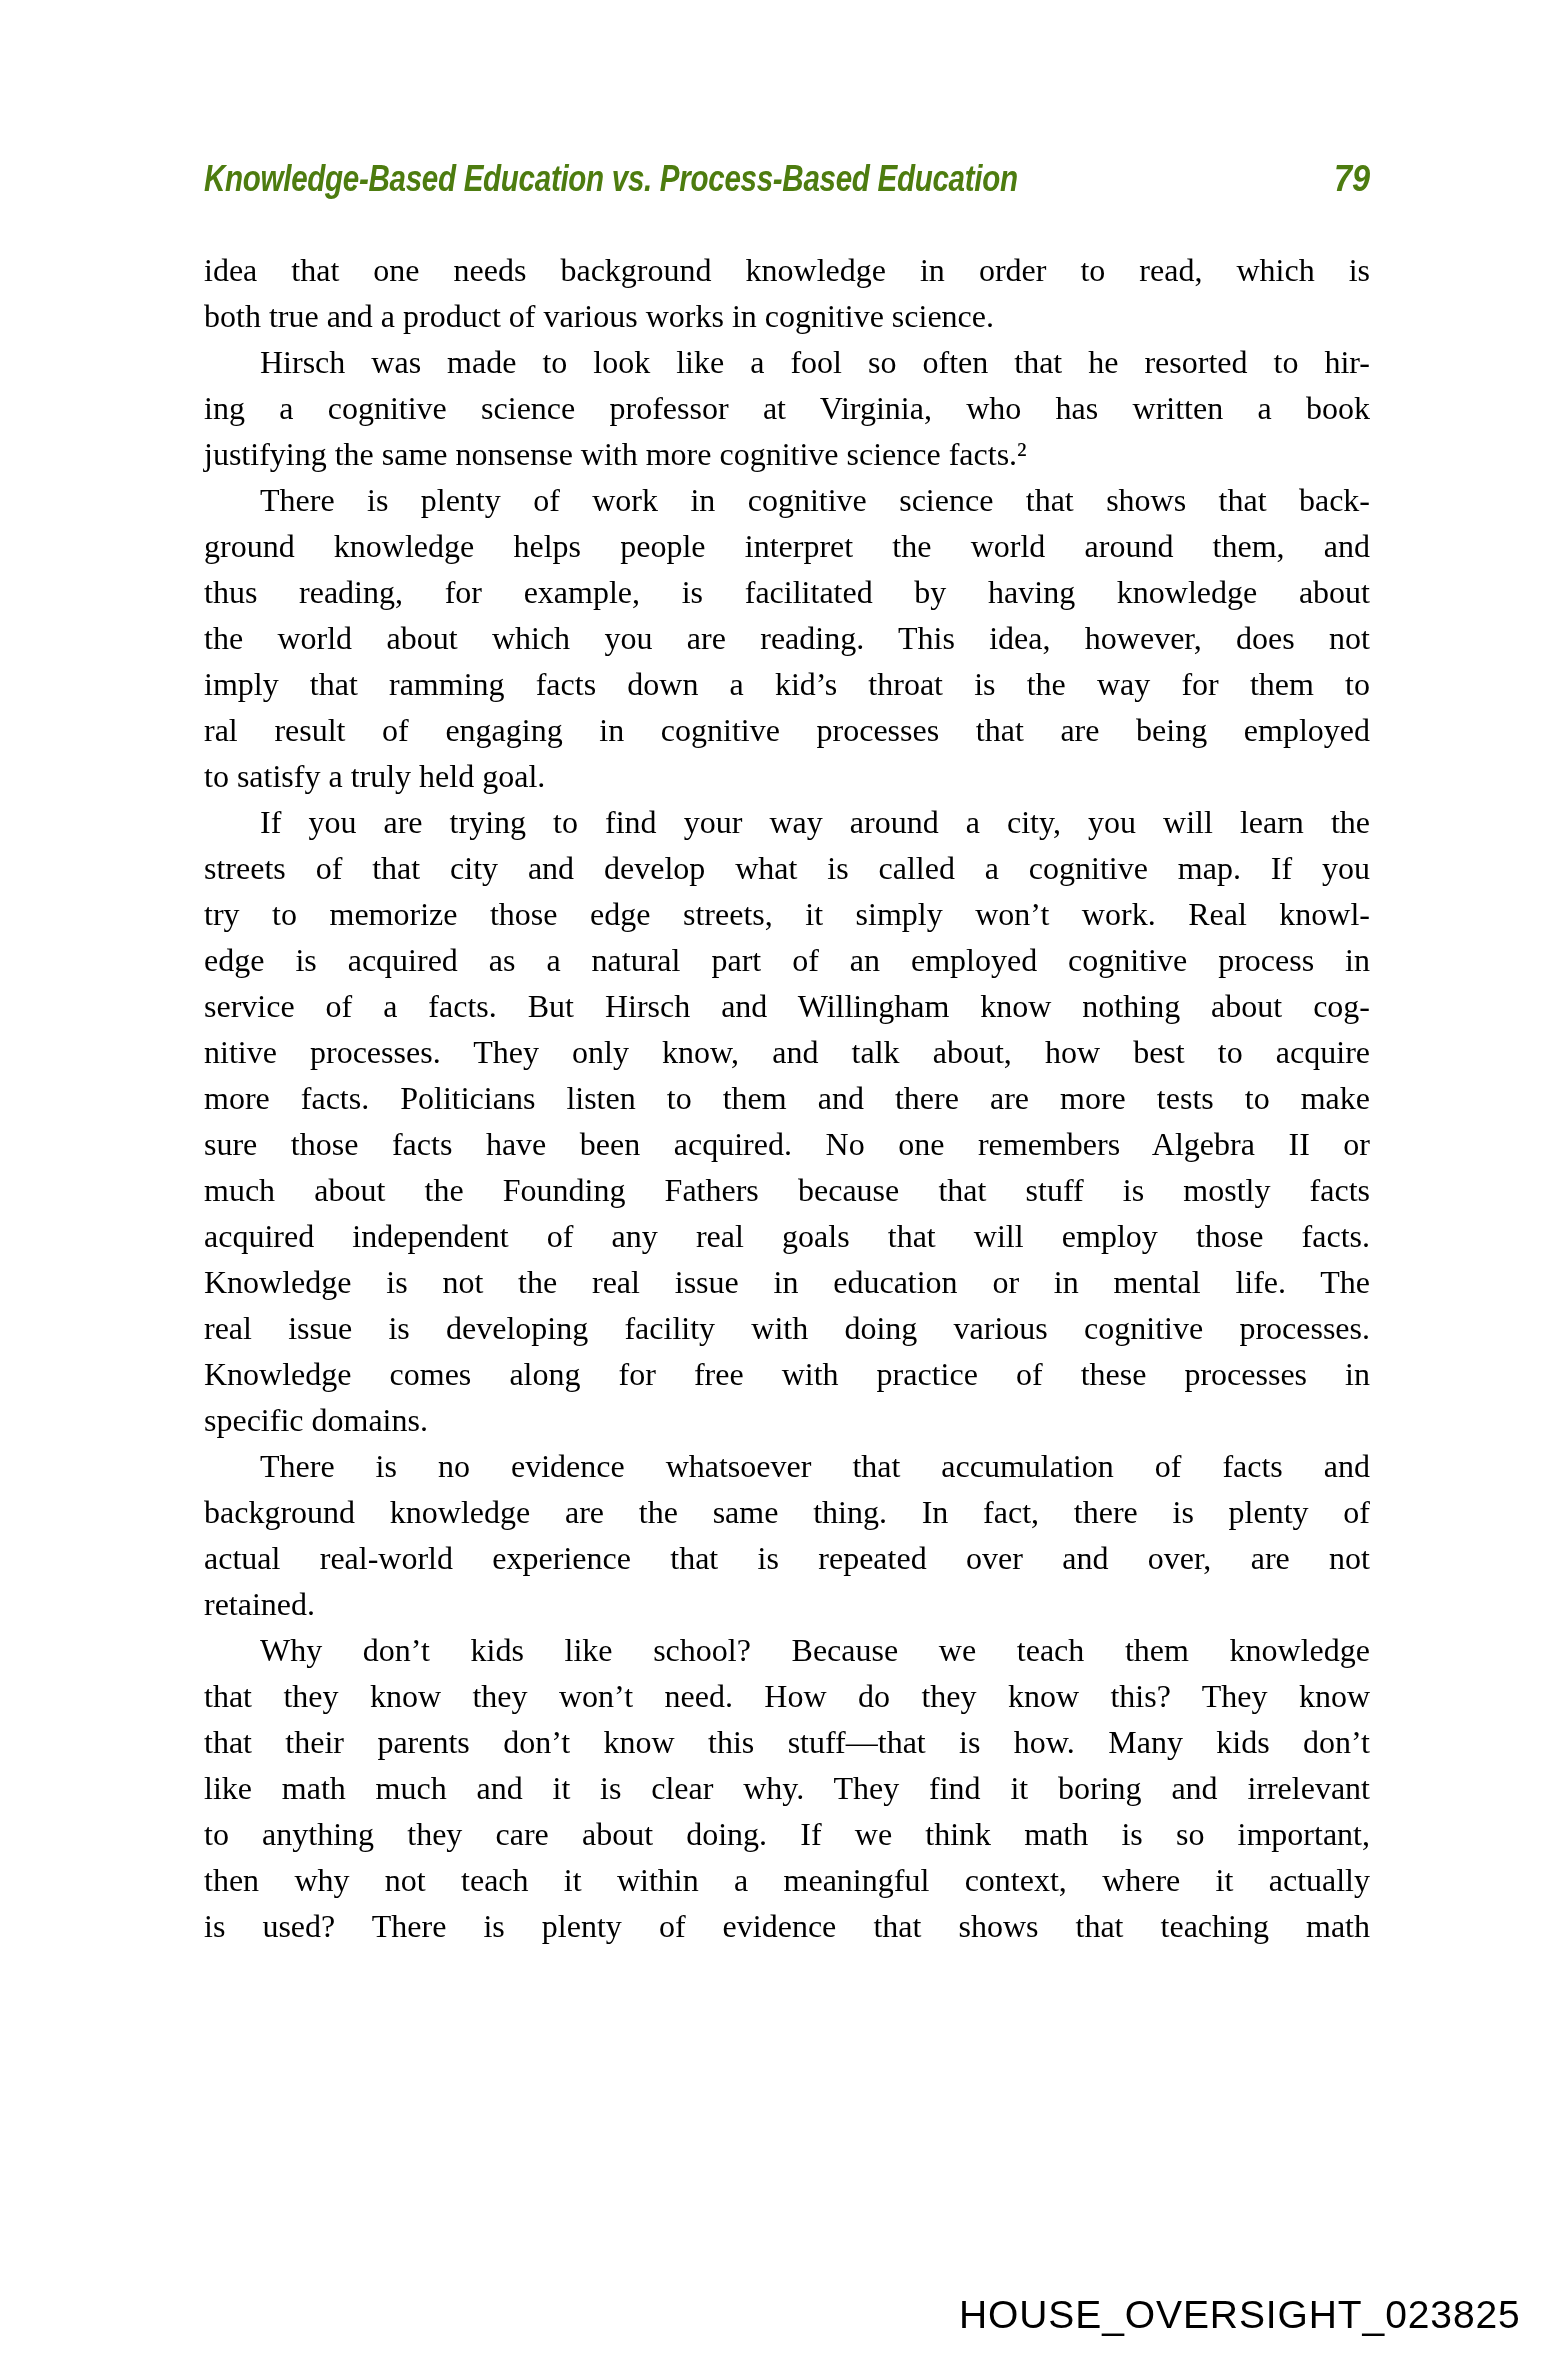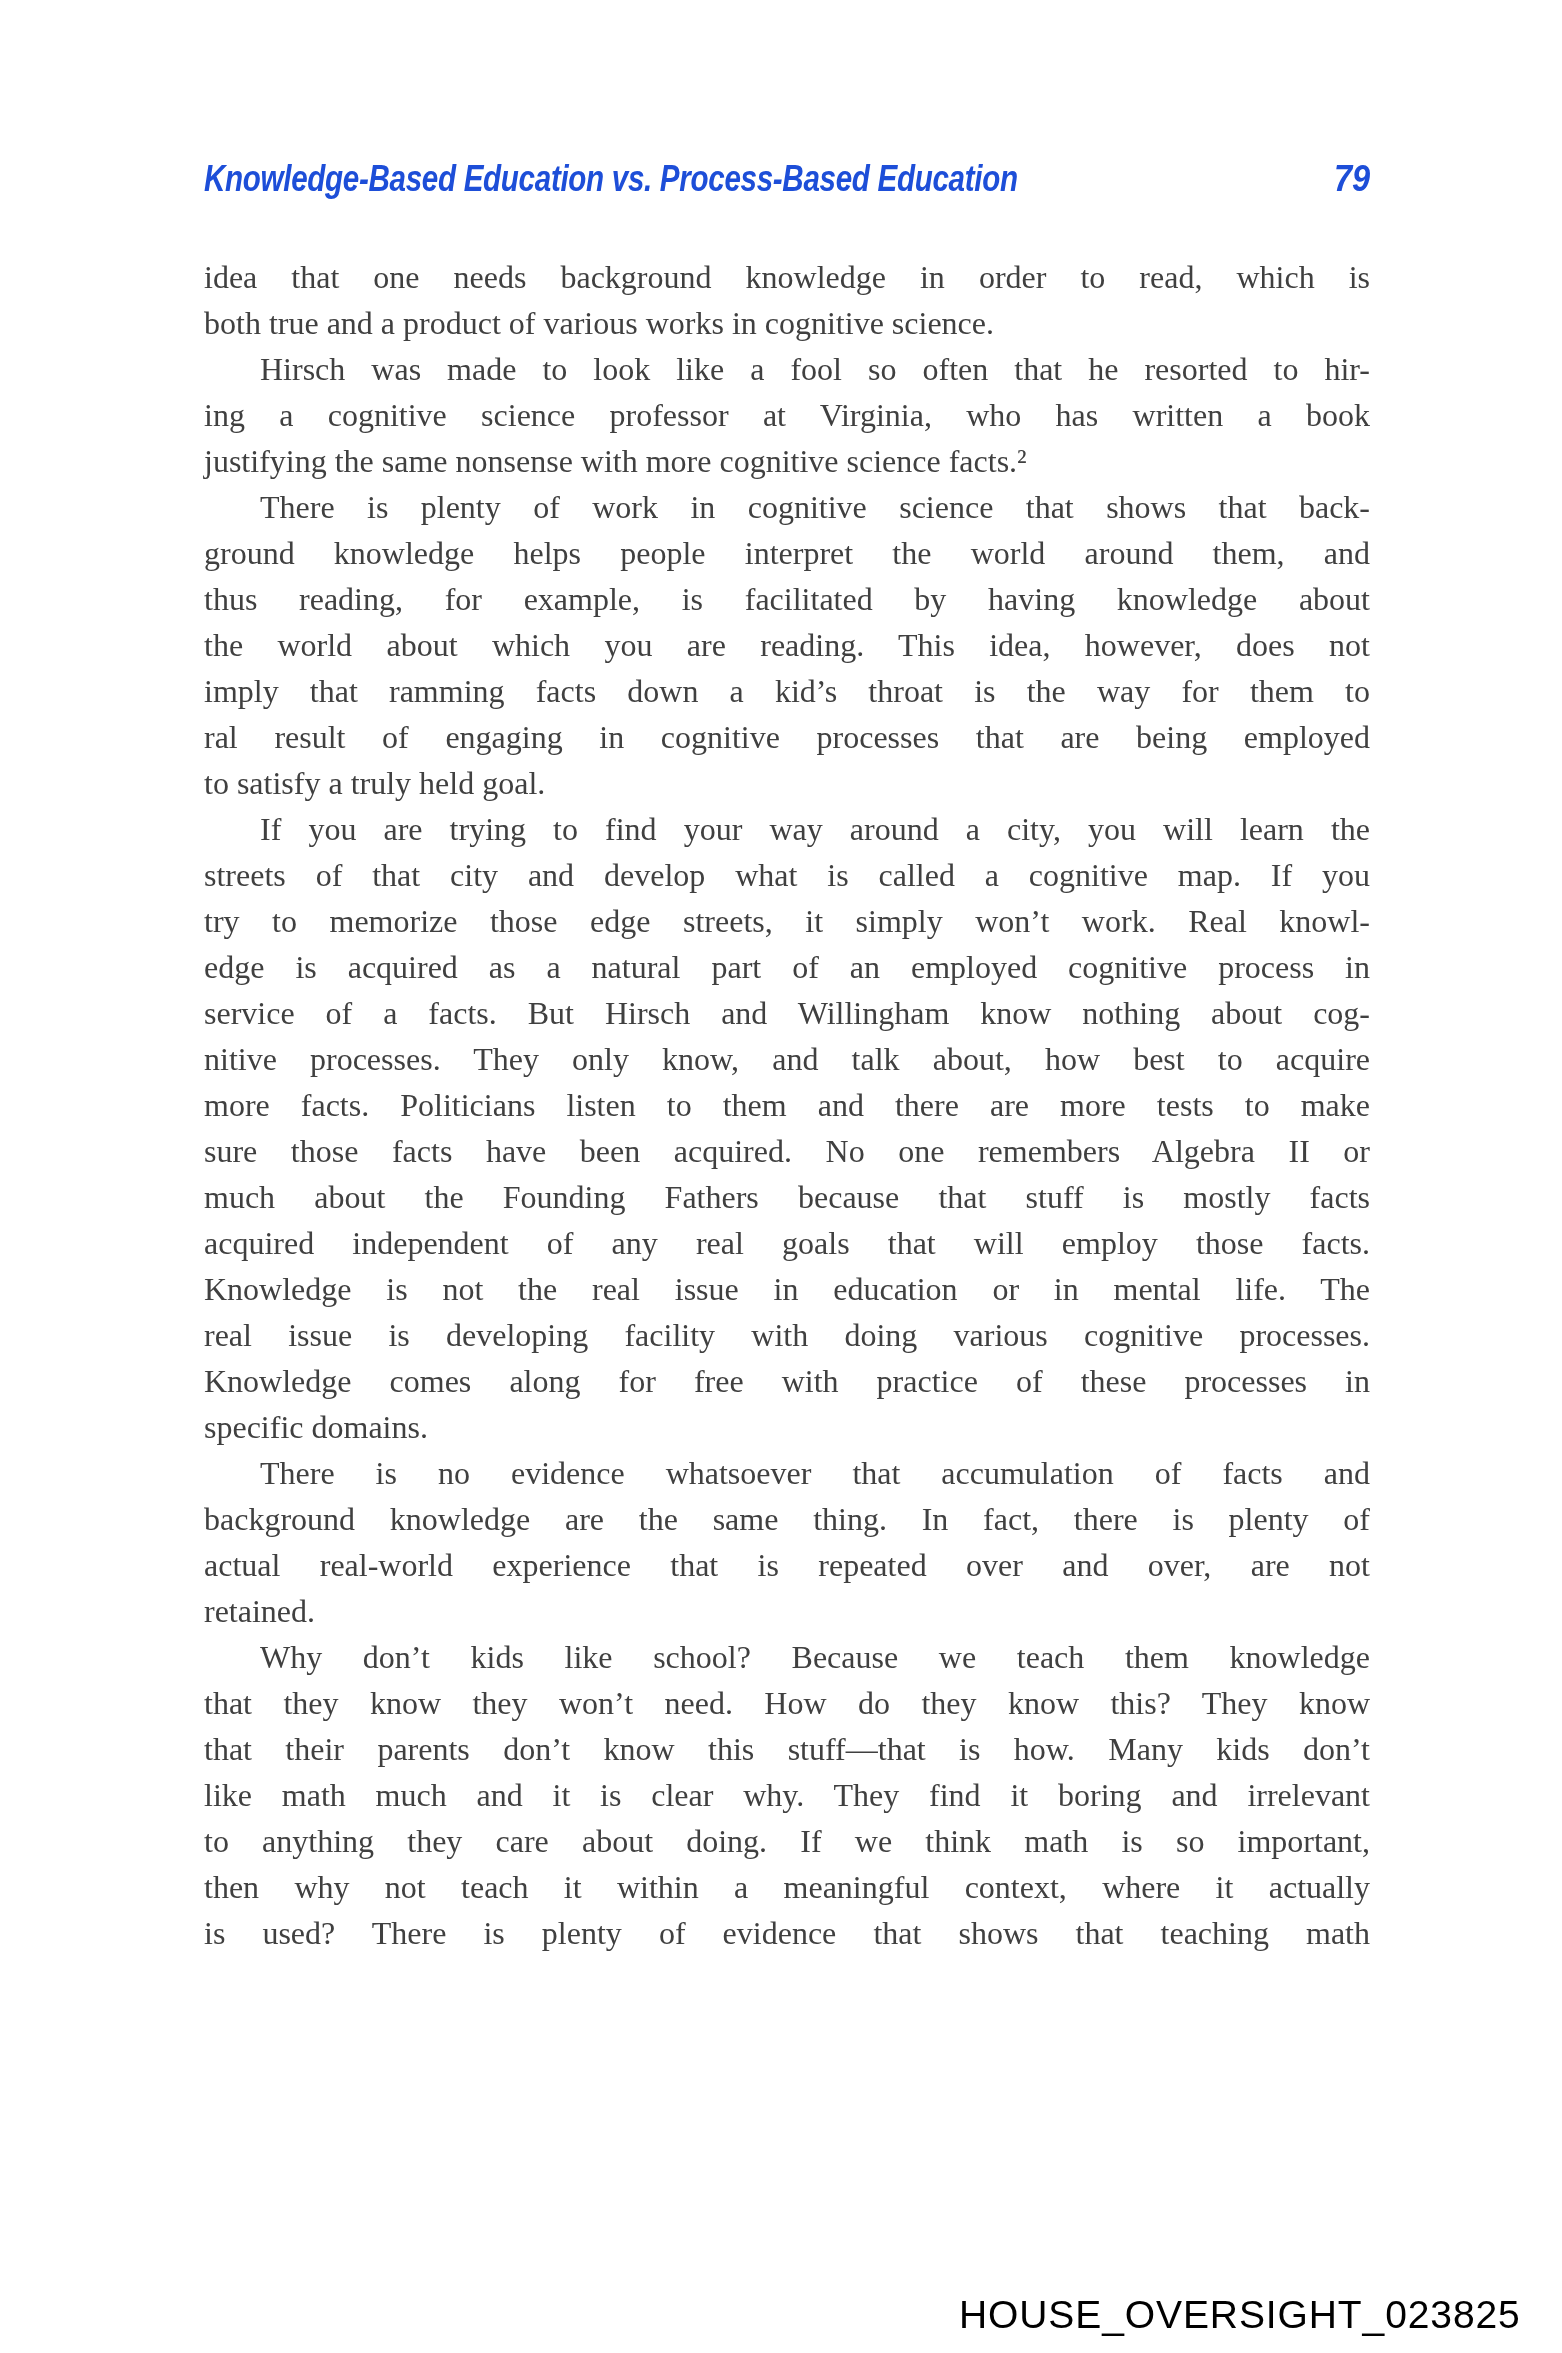--- a/index.html
+++ b/index.html
@@ -18,7 +18,7 @@
     font-weight: bold;
     font-style: italic;
     font-size: 37px;
-    color: #1d4ed8;
+    color: #4d7c0f;
     white-space: nowrap;
   }
   .running-header .title {

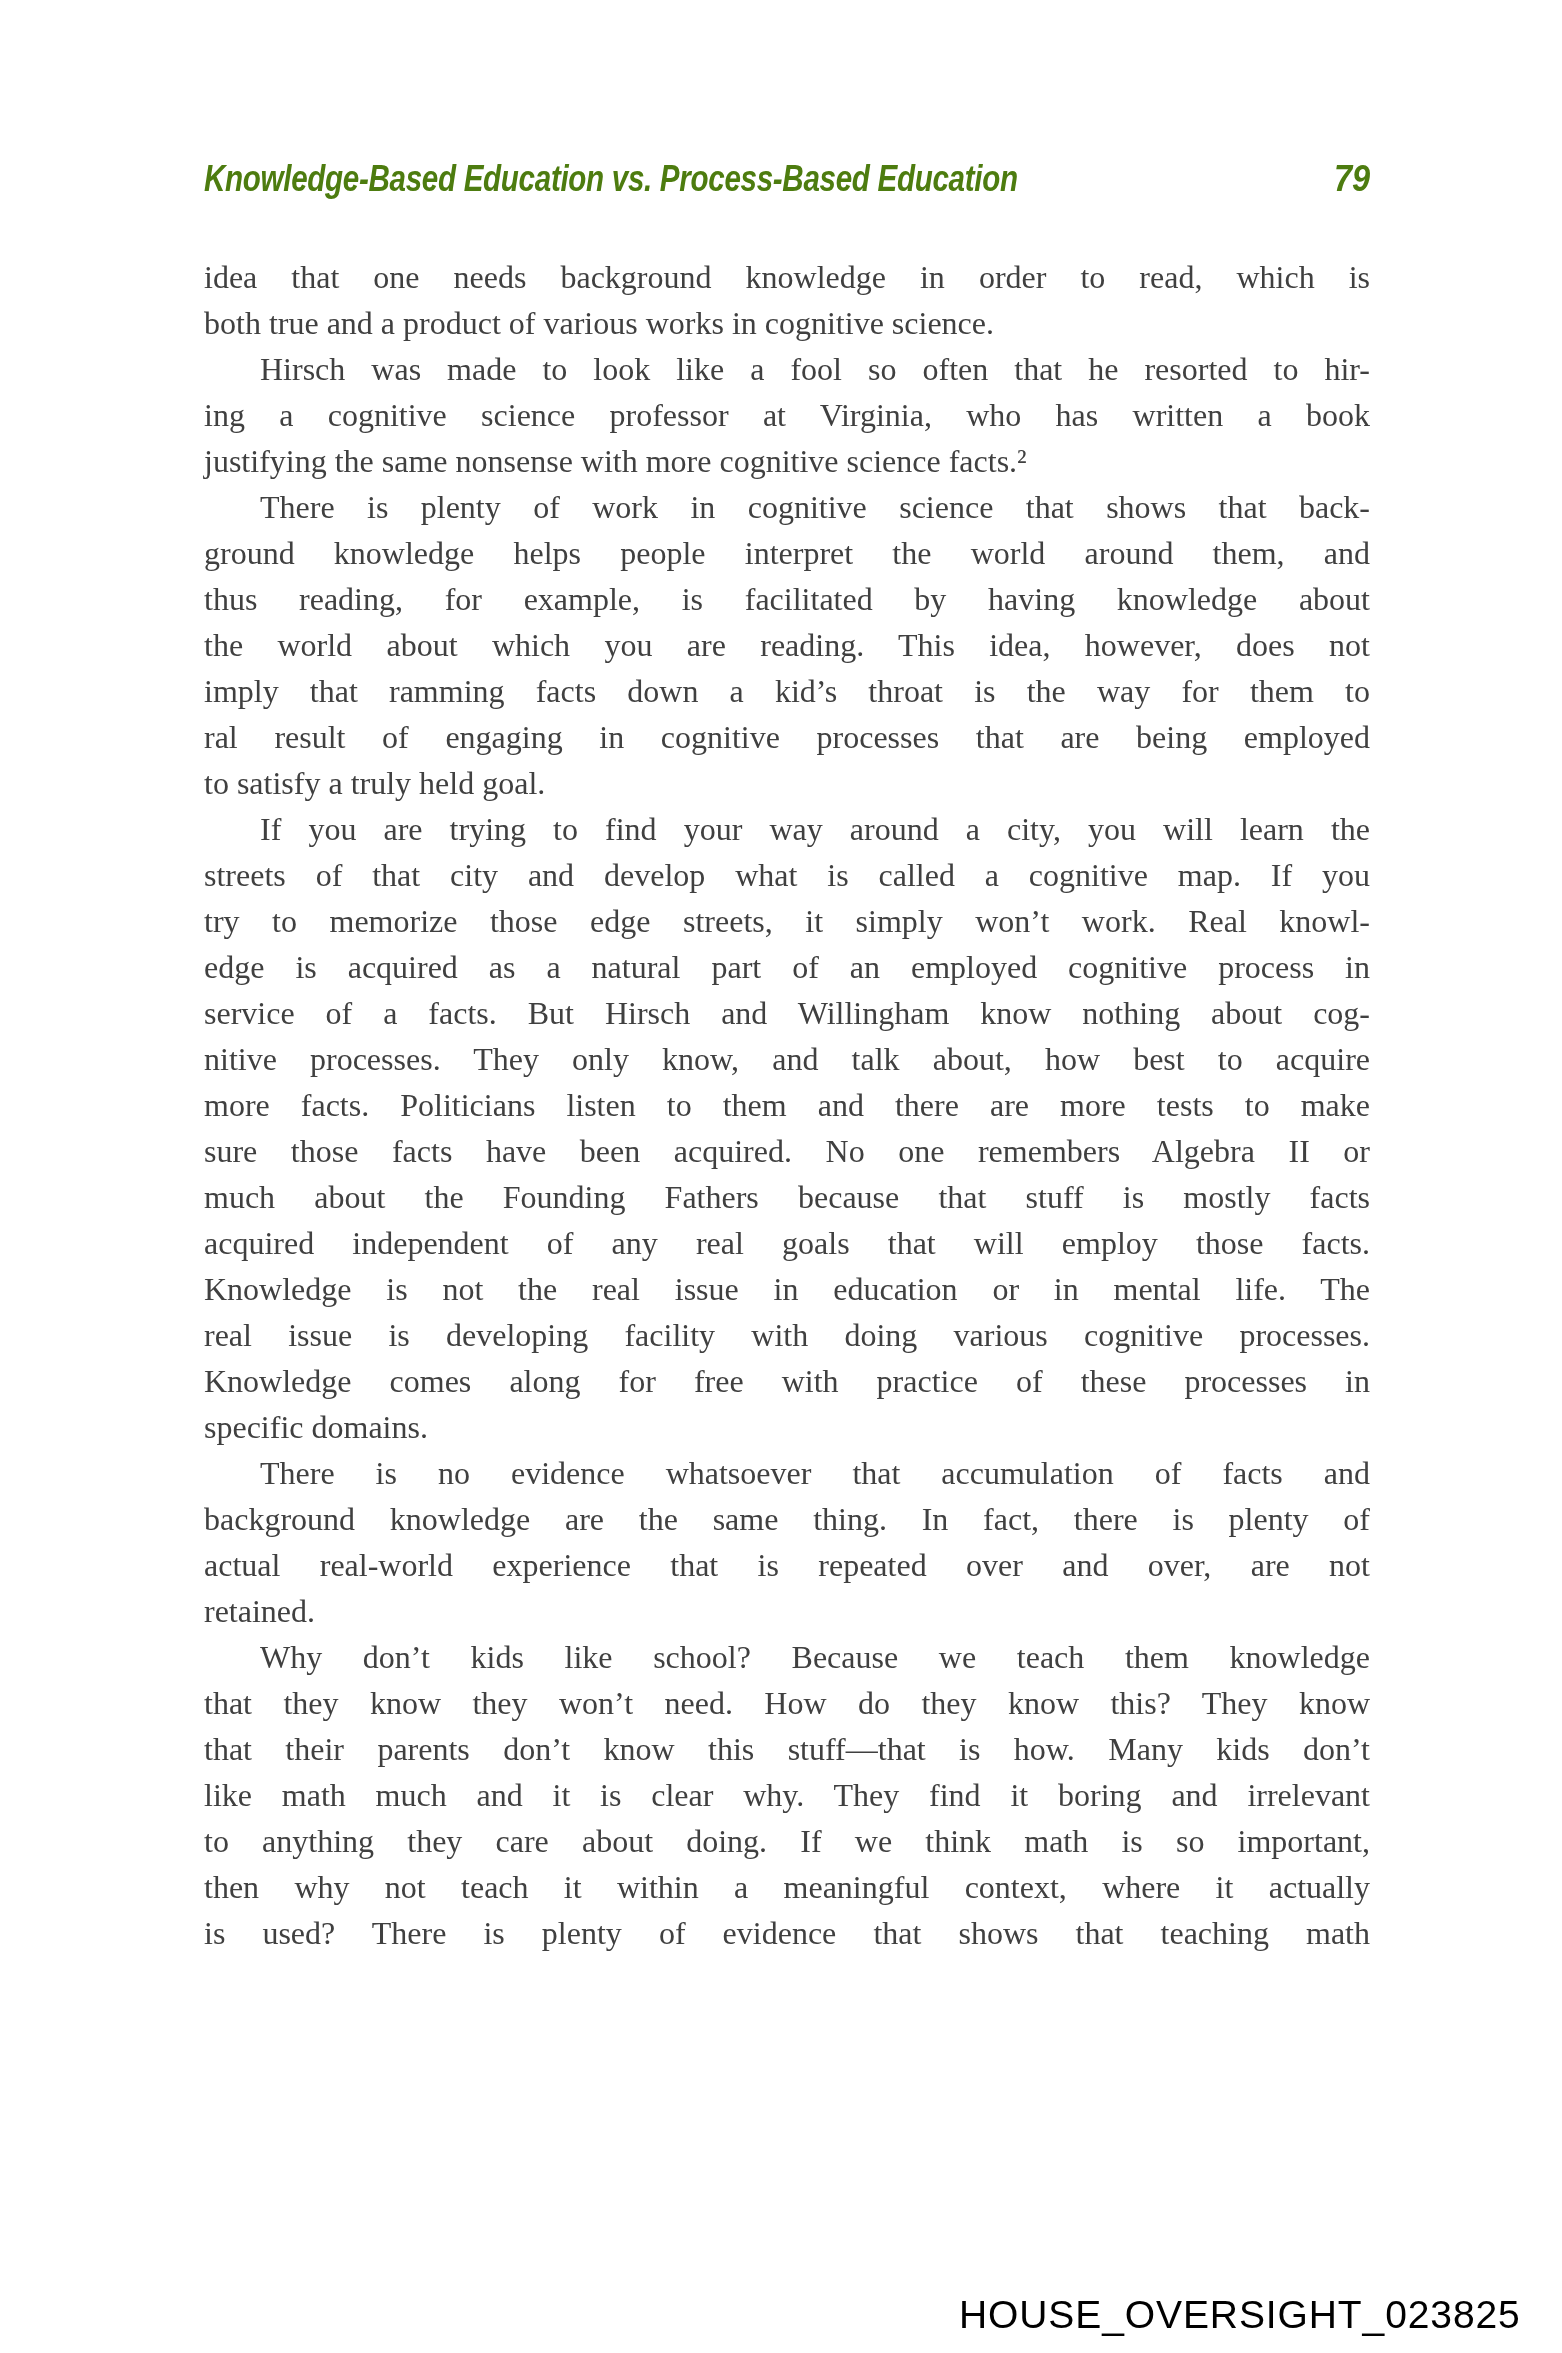--- a/index.html
+++ b/index.html
@@ -37,11 +37,11 @@
   }
   .page-body {
     position: absolute;
-    left: 204px; top: 254px;
+    left: 204px; top: 247px;
     width: 1166px;
     font-size: 32px;
     line-height: 46px;
-    color: #404040;
+    color: #000000;
   }
   .line {
     text-align: justify;

